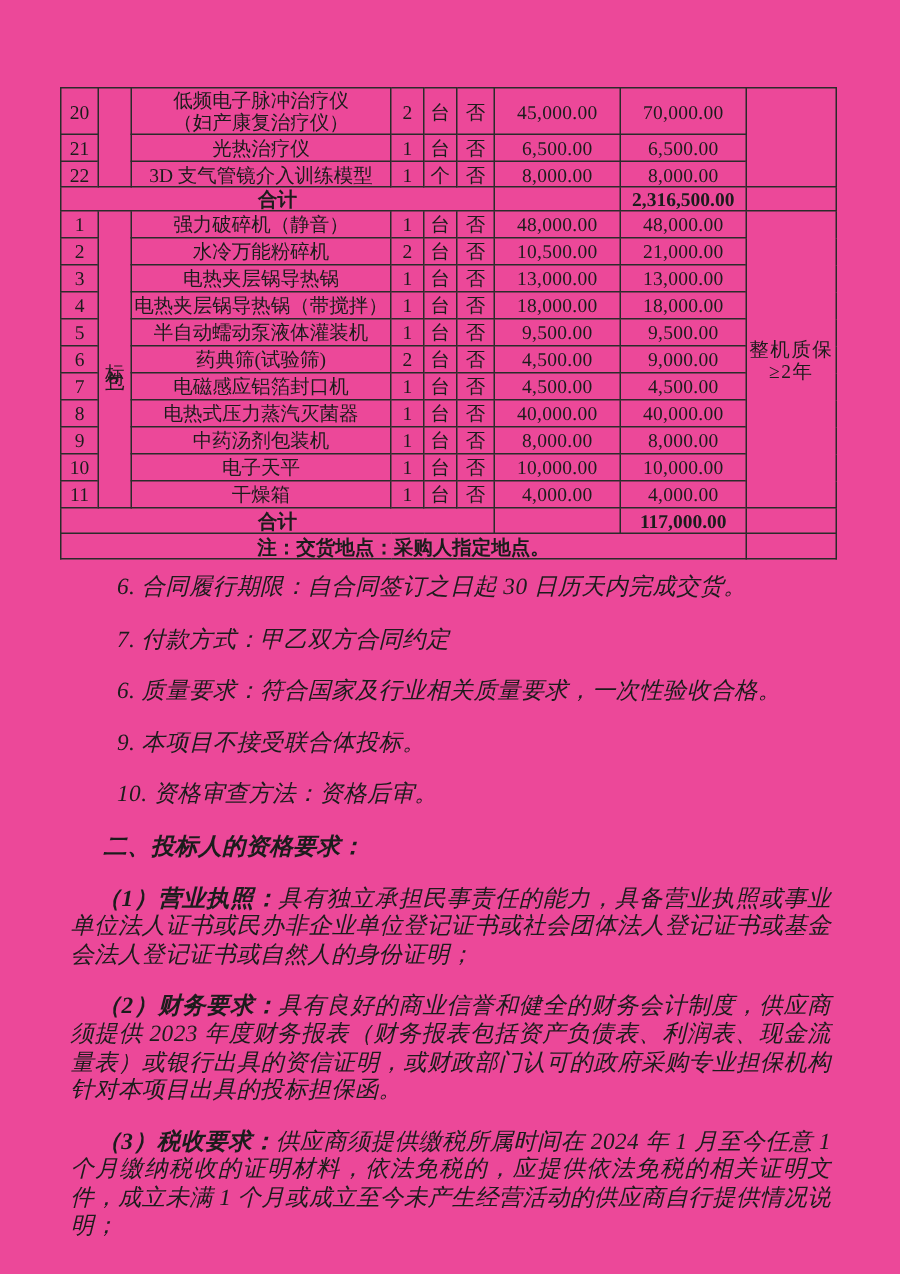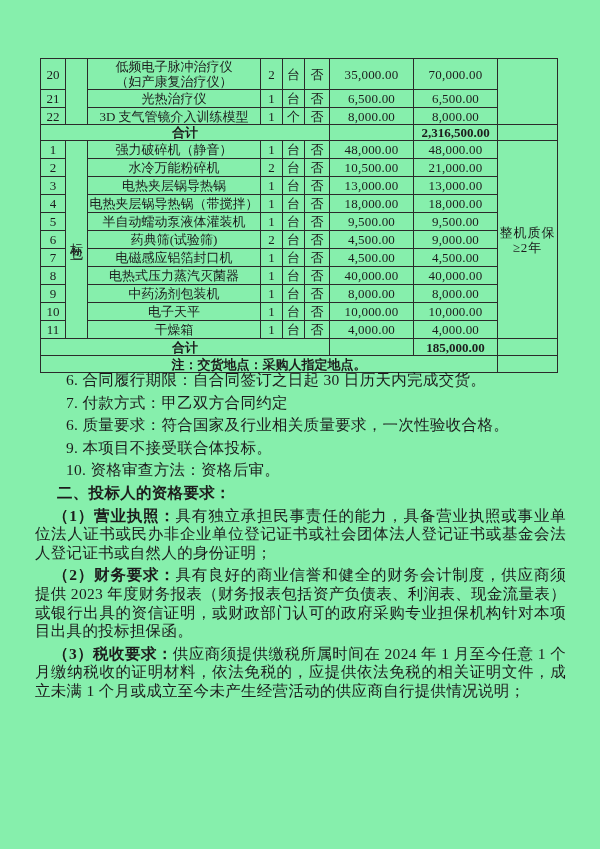--- a/index.html
+++ b/index.html
@@ -7,7 +7,7 @@
     position: relative;
     width: 600px;
     height: 849px;
-    background: #86efac;
+    background: #ec4899;
     font-family: "Liberation Serif", "DejaVu Serif", serif;
     color: #1c1c1c;
     overflow: hidden;

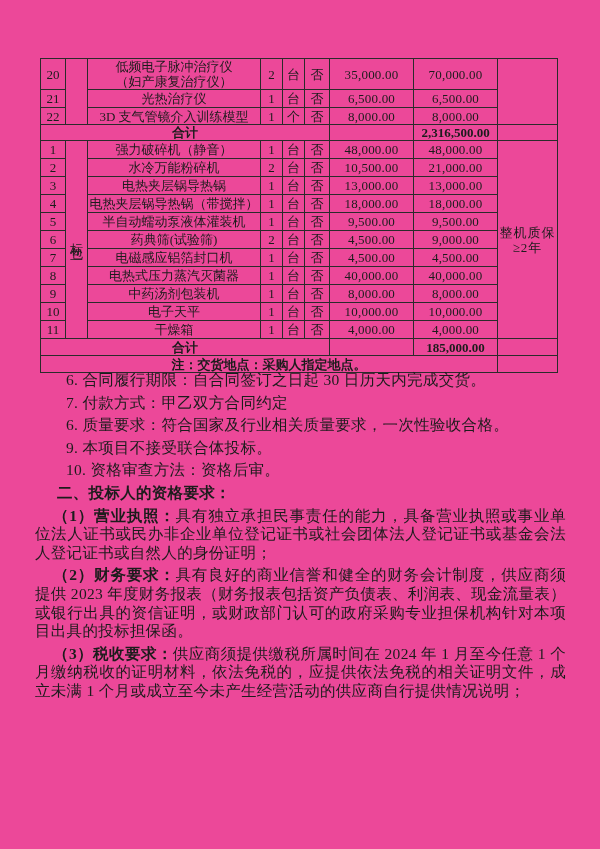--- a/index.html
+++ b/index.html
@@ -92,7 +92,7 @@
       <td>2</td>
       <td>台</td>
       <td>否</td>
-      <td class="num">35,000.00</td>
+      <td class="num">45,000.00</td>
       <td class="num">70,000.00</td>
       <td rowspan="3"></td>
     </tr>

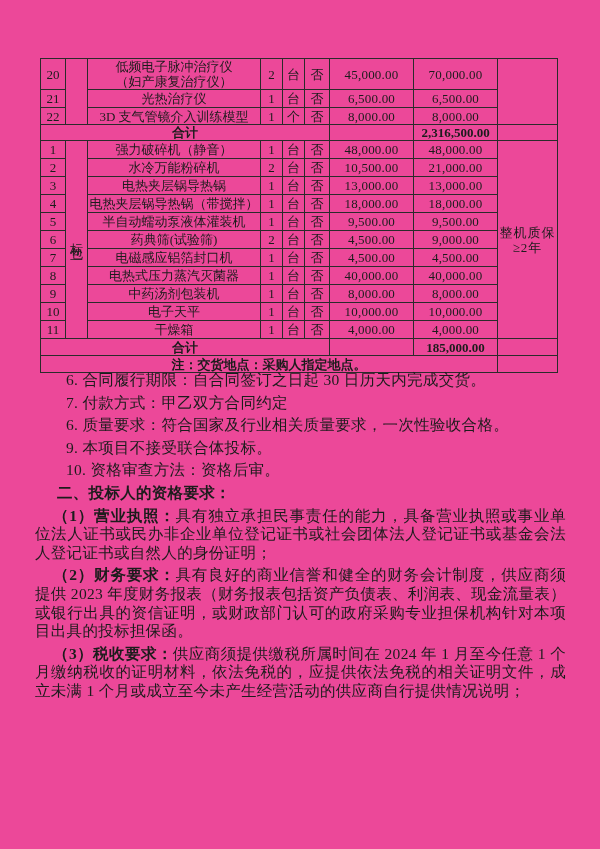--- a/index.html
+++ b/index.html
@@ -225,7 +225,7 @@
     <tr class="h17">
       <td colspan="6" class="bold">合计</td>
       <td></td>
-      <td class="sum-amount">185,000.00</td>
+      <td class="sum-amount">117,000.00</td>
       <td></td>
     </tr>
     <tr class="h17">

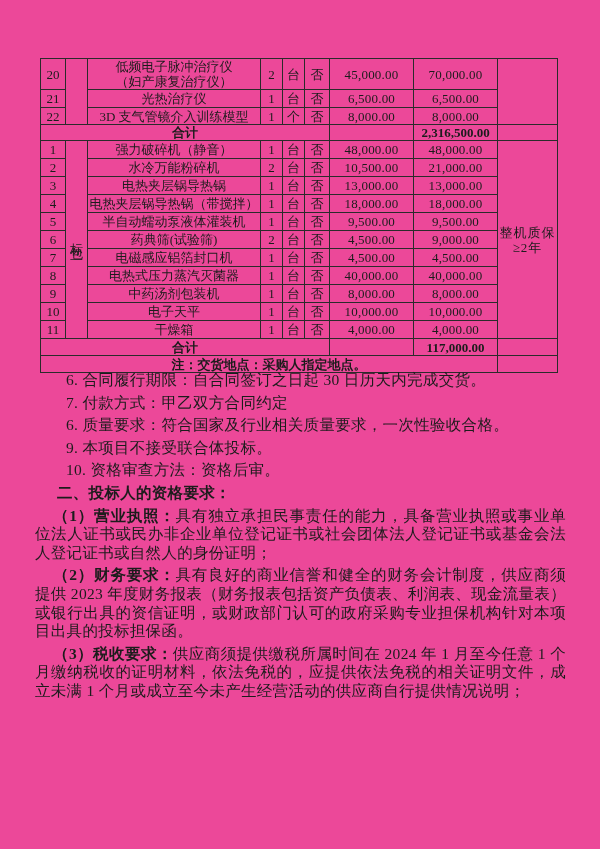--- a/index.html
+++ b/index.html
@@ -59,7 +59,7 @@
     letter-spacing: 0.3px;
     text-align: justify;
   }
-  .text-block p { margin: 4px; }
+  .text-block p { margin: 16px; font-style: italic; }
   p.plain  { text-indent: 31px; }
   p.head   { text-indent: 22px; font-weight: bold; }
   p.clause { text-indent: 18px; }

